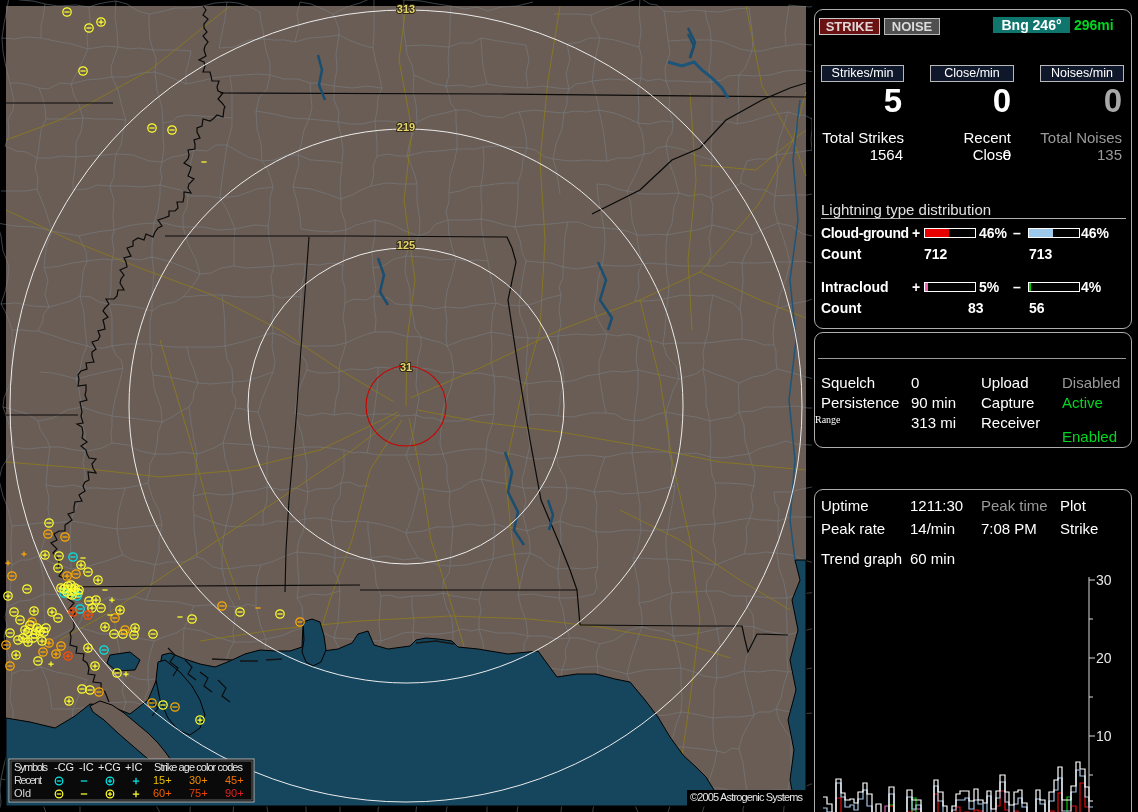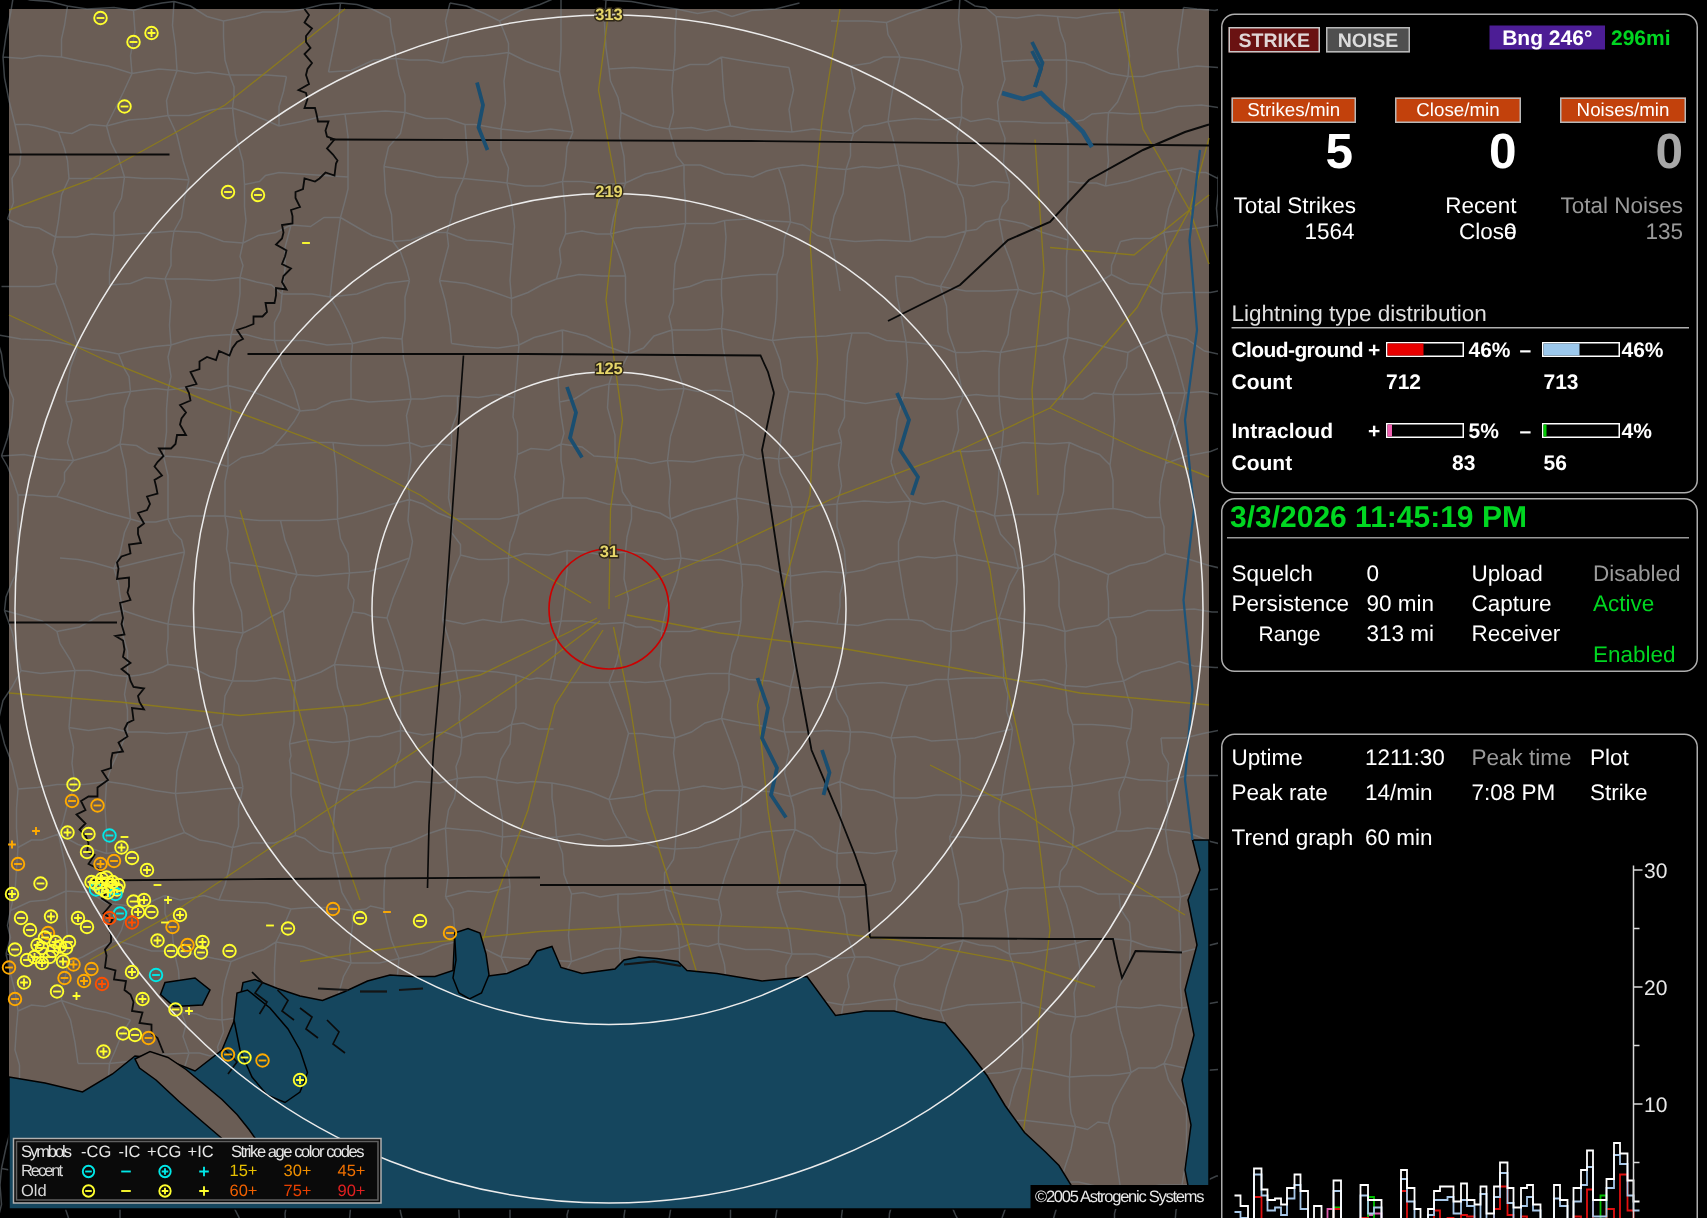--- a/index.html
+++ b/index.html
@@ -324,7 +324,7 @@
 <div class="btn" style="position:absolute;left:4px;top:8px;width:59px;height:13px;line-height:13px;background:#6a1212;border-color:#c8c8c8;color:#e0d6d6;font-weight:bold;font-size:13px;">STRIKE</div>
 <div class="btn" style="position:absolute;left:69px;top:8px;width:54px;height:13px;line-height:13px;background:#4f4f4f;color:#dcdcdc;font-weight:bold;font-size:13px;">NOISE</div>
 <div style="position:absolute;left:178px;top:7px;width:130px;height:17px;font-size:14px;font-weight:bold;">
-        <span style="position:absolute;left:0;top:0;width:77px;height:16px;background:#4c1d95;color:#fff;text-align:center;line-height:16px;">Bng 246°</span>
+        <span style="position:absolute;left:0;top:0;width:77px;height:16px;background:#0f766e;color:#fff;text-align:center;line-height:16px;">Bng 246°</span>
         <span style="position:absolute;left:81px;top:0;line-height:16px;color:#00d621;">296mi</span>
       </div>
 <div class="btn" style="position:absolute;left:6px;top:55px;width:81px;height:13px;line-height:13px;font-size:12.5px;">Strikes/min</div>

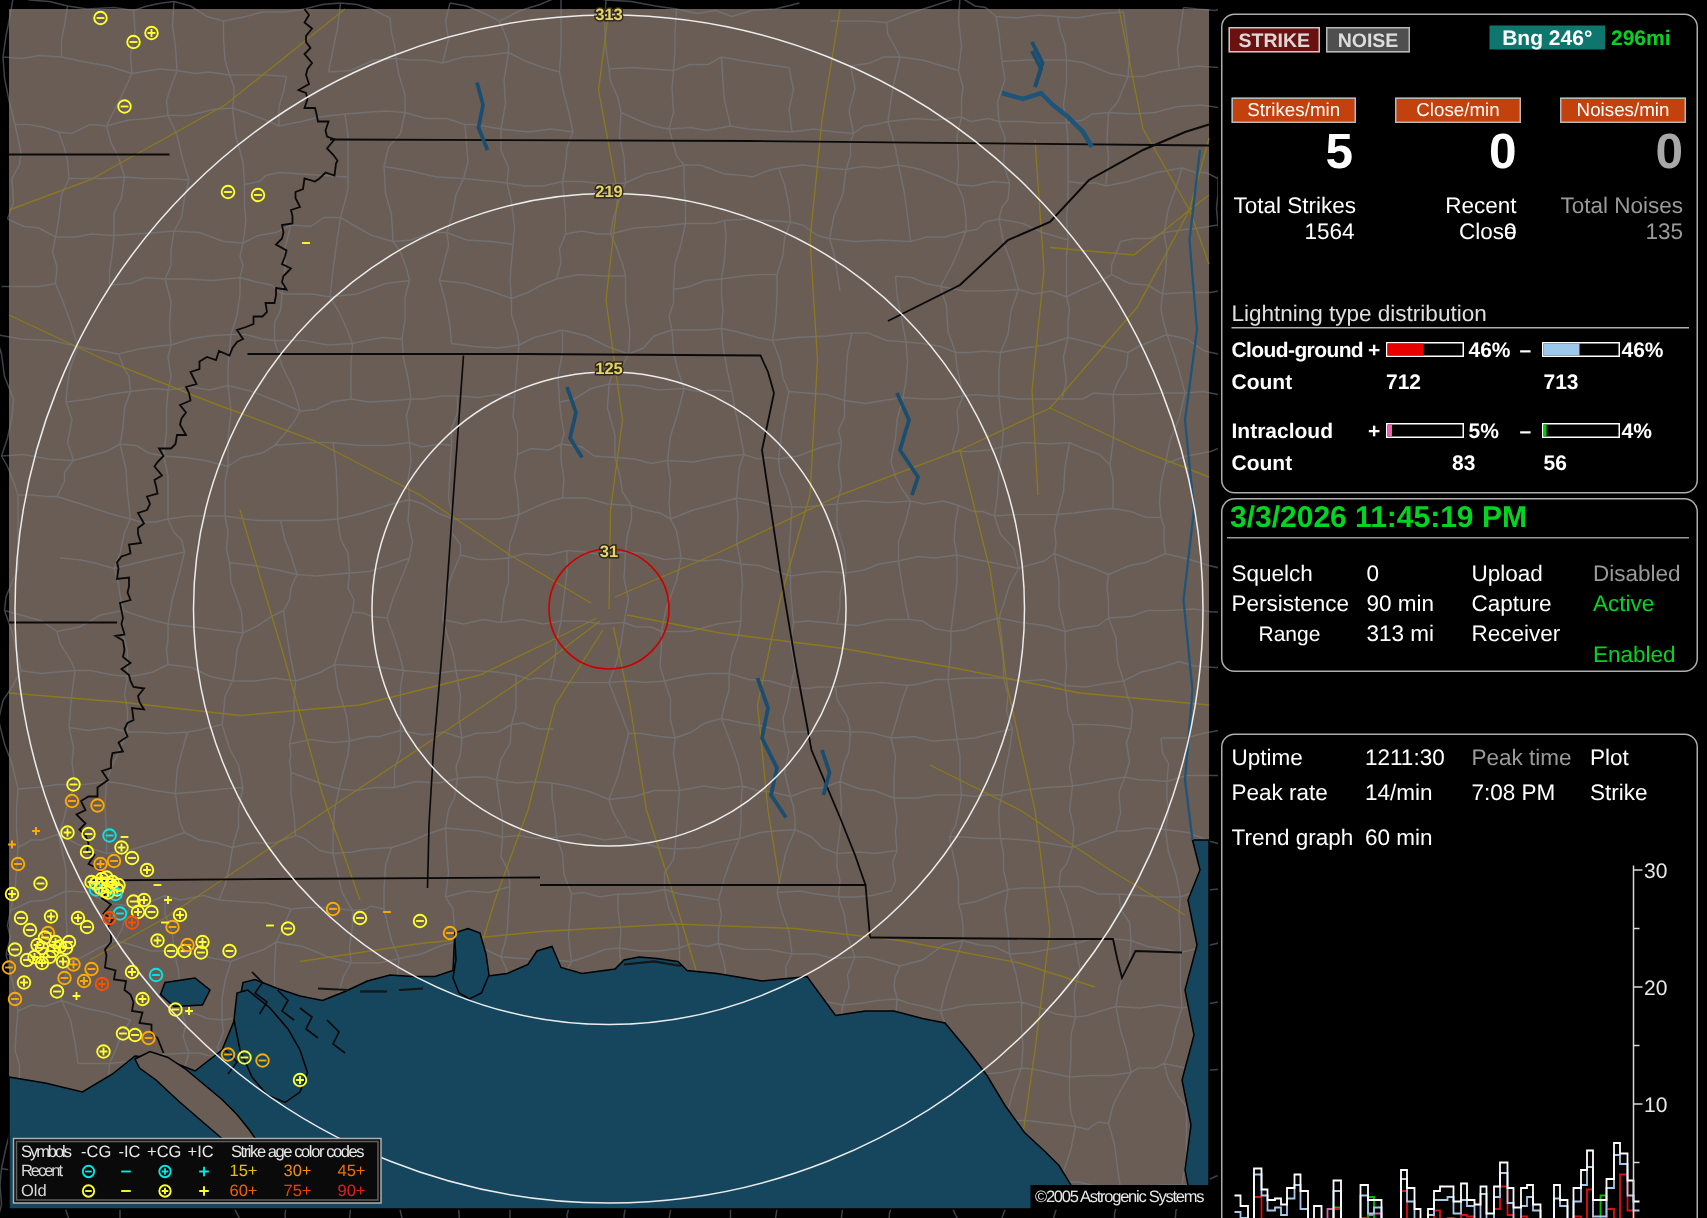--- a/index.html
+++ b/index.html
@@ -7,7 +7,7 @@
 #map{position:absolute;left:0;top:0;}
 #panel{position:absolute;left:812px;top:0;width:326px;height:812px;color:#fff;}
 .box{position:absolute;left:2px;width:316px;border:1px solid #adadad;border-radius:9px;background:#000;}
-.btn{display:inline-block;background:#c2410c;border:1px solid #b8b8b8;color:#fff;
+.btn{display:inline-block;background:#0f172a;border:1px solid #b8b8b8;color:#fff;
   text-align:center;font-size:13px;padding:1px 0;}
 .glabel{color:#9a9a9a;}
 .green{color:#00d621;}

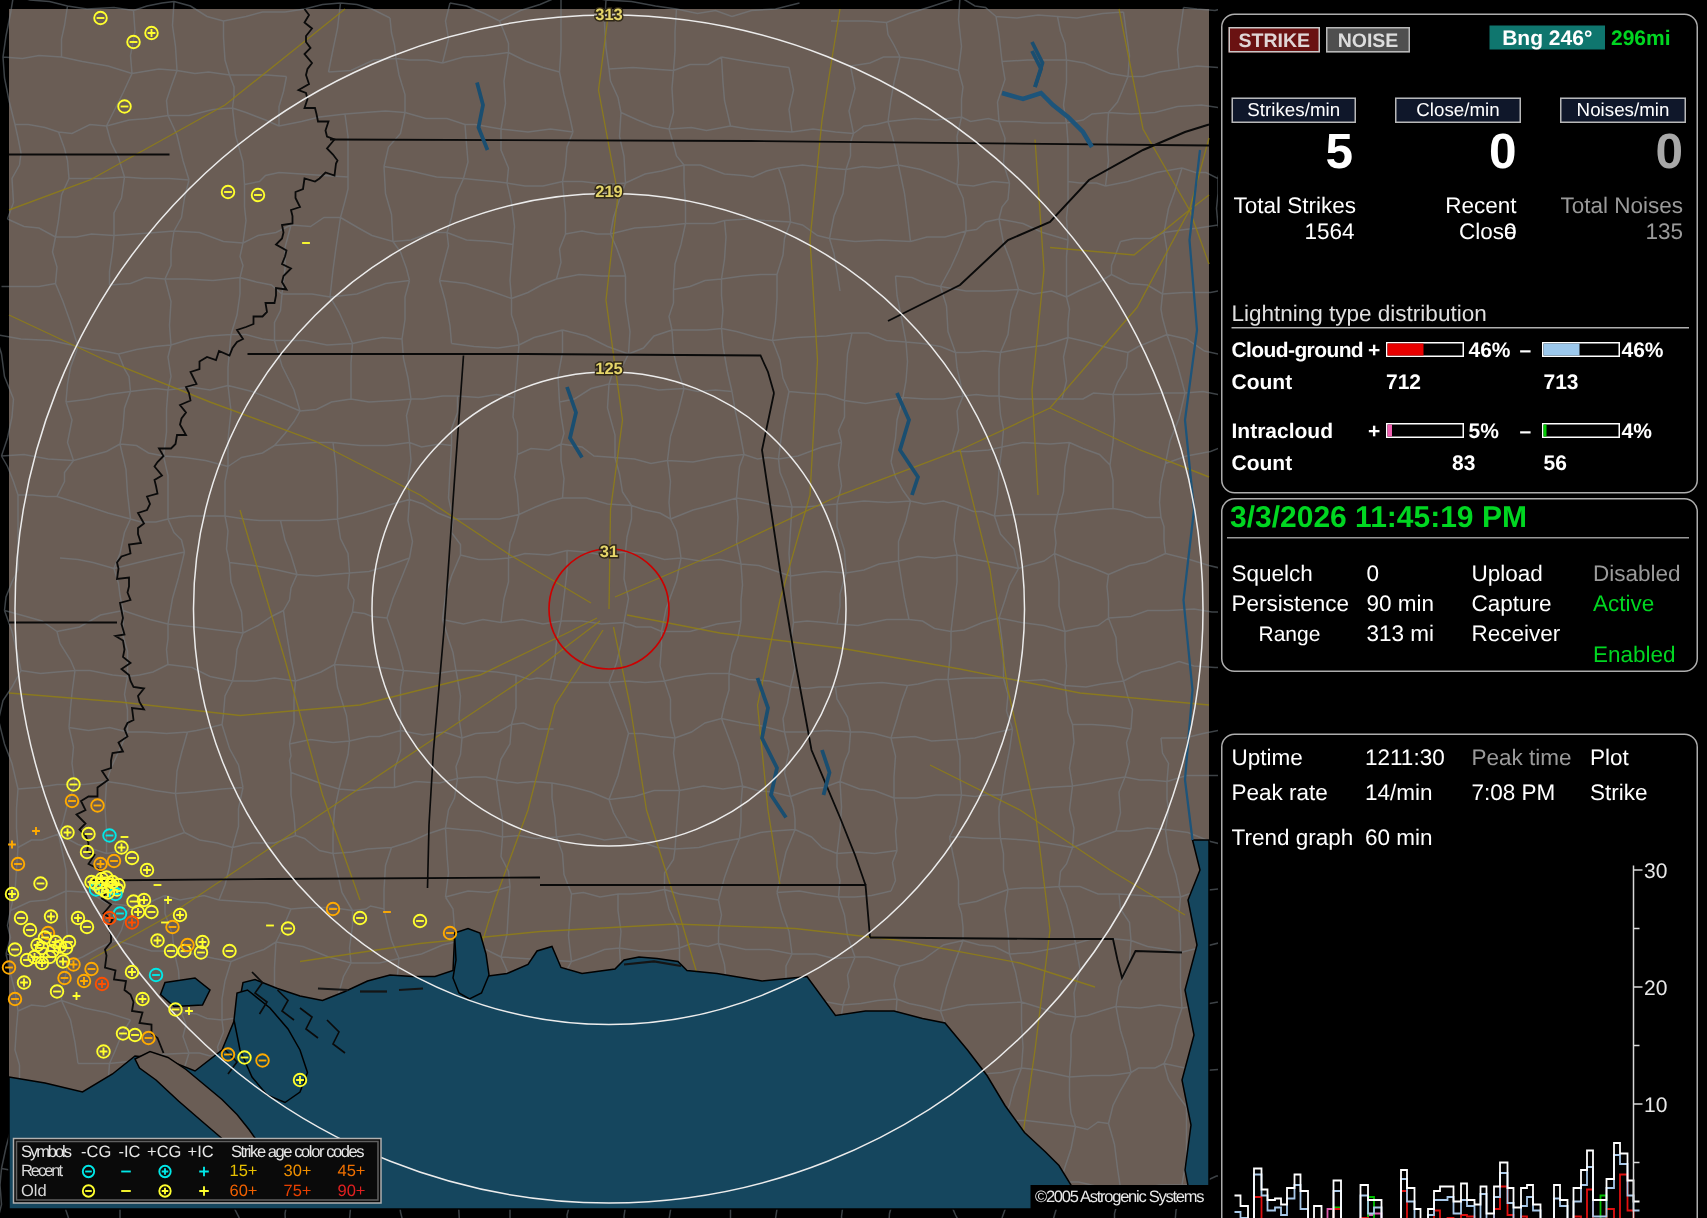--- a/index.html
+++ b/index.html
@@ -371,7 +371,6 @@
 <div style="position:absolute;left:214px;top:290px;font-size:14px;font-weight:bold;">56</div>
 </div>
 <div class="box" style="top:332px;height:114px;">
-<div style="position:absolute;left:5px;top:1px;font-size:20px;font-weight:bold;color:#00d621;">3/3/2026 11:45:19 PM</div>
 <div style="position:absolute;left:3px;top:25px;width:308px;border-top:1px solid #999;"></div>
 <div style="position:absolute;left:6px;top:41px;font-size:15px;">Squelch</div>
 <div style="position:absolute;left:96px;top:41px;font-size:15px;">0</div>

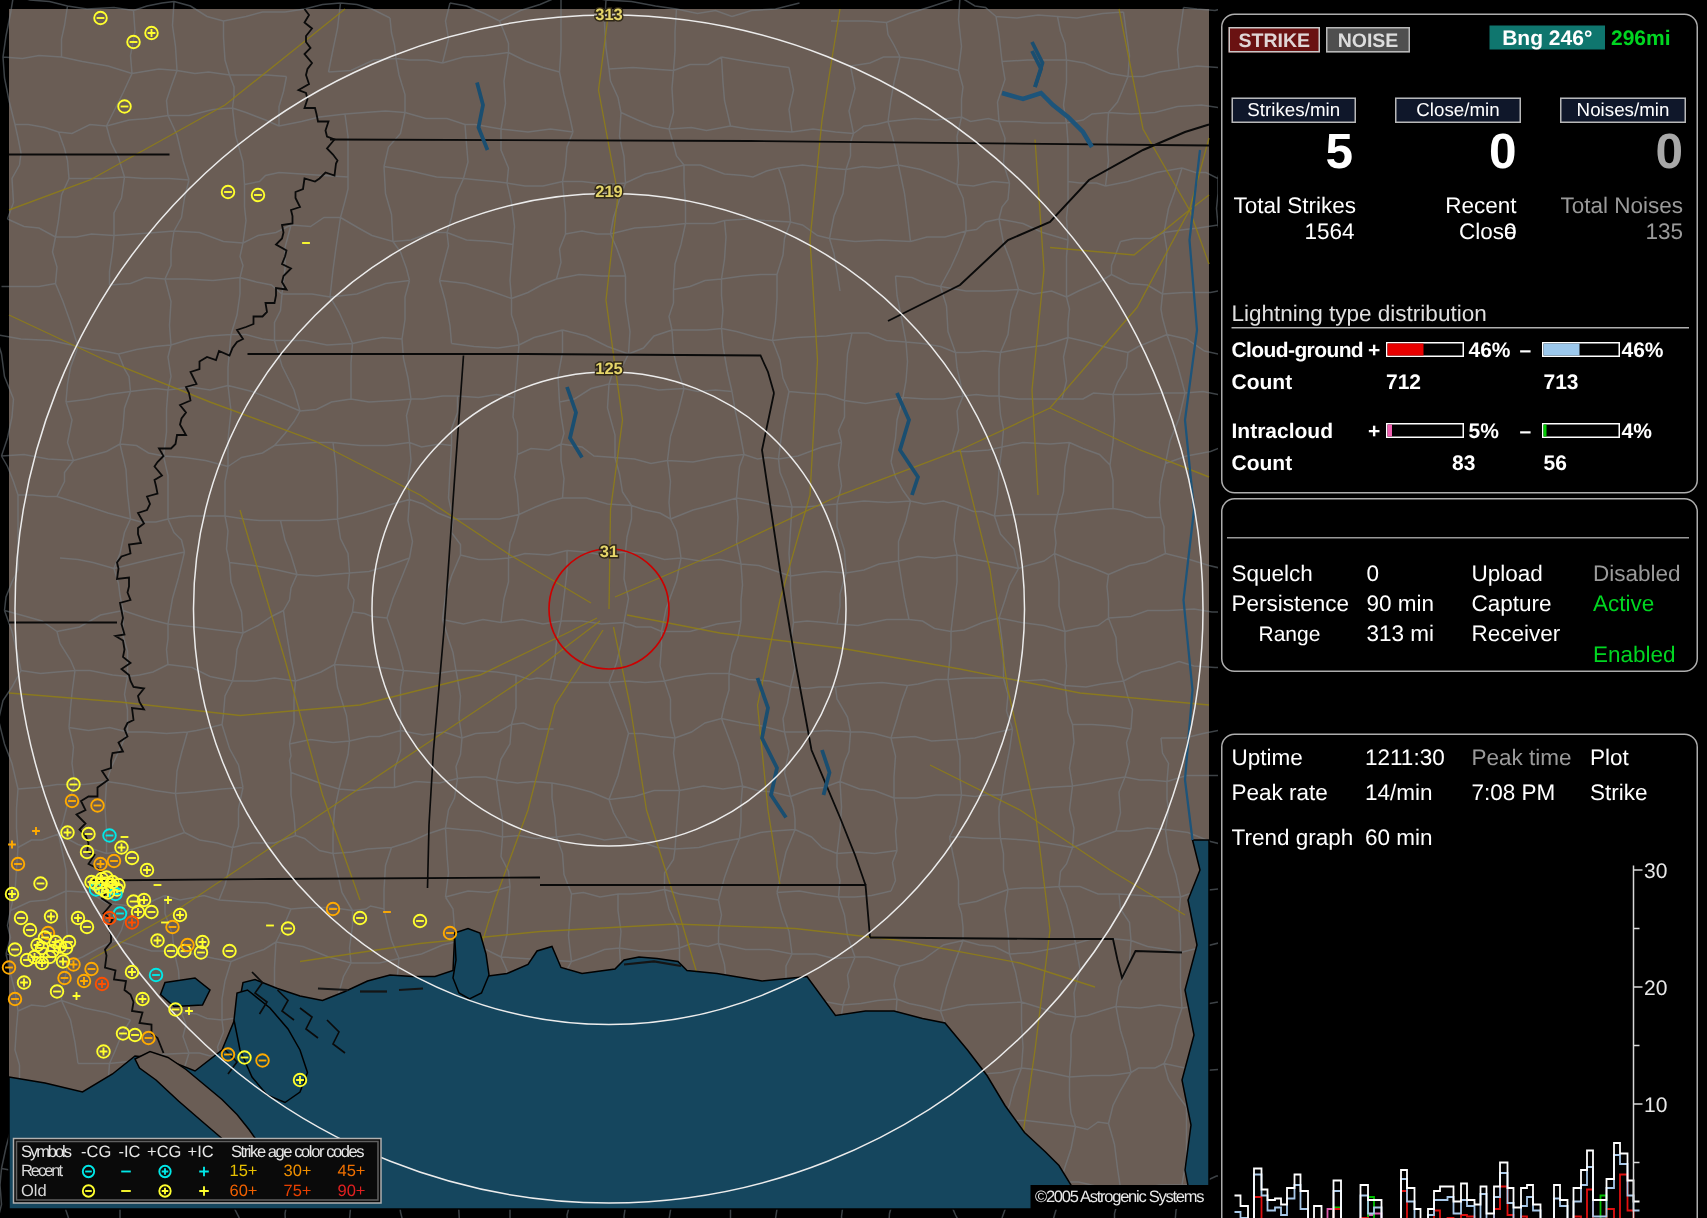--- a/index.html
+++ b/index.html
@@ -380,7 +380,7 @@
 <div style="position:absolute;left:96px;top:61px;font-size:15px;">90 min</div>
 <div style="position:absolute;left:166px;top:61px;font-size:15px;">Capture</div>
 <div style="position:absolute;left:247px;top:61px;font-size:15px;"><span class="green">Active</span></div>
-<div style="position:absolute;left:24px;top:81px;font-size:14px;">Range</div>
+<div style="position:absolute;left:0;top:81px;font-size:10px;font-family:Liberation Serif, serif;">Range</div>
 <div style="position:absolute;left:96px;top:81px;font-size:15px;">313 mi</div>
 <div style="position:absolute;left:166px;top:81px;font-size:15px;">Receiver</div>
 <div style="position:absolute;left:247px;top:81px;font-size:15px;margin-top:14px;"><span class="green">Enabled</span></div>

